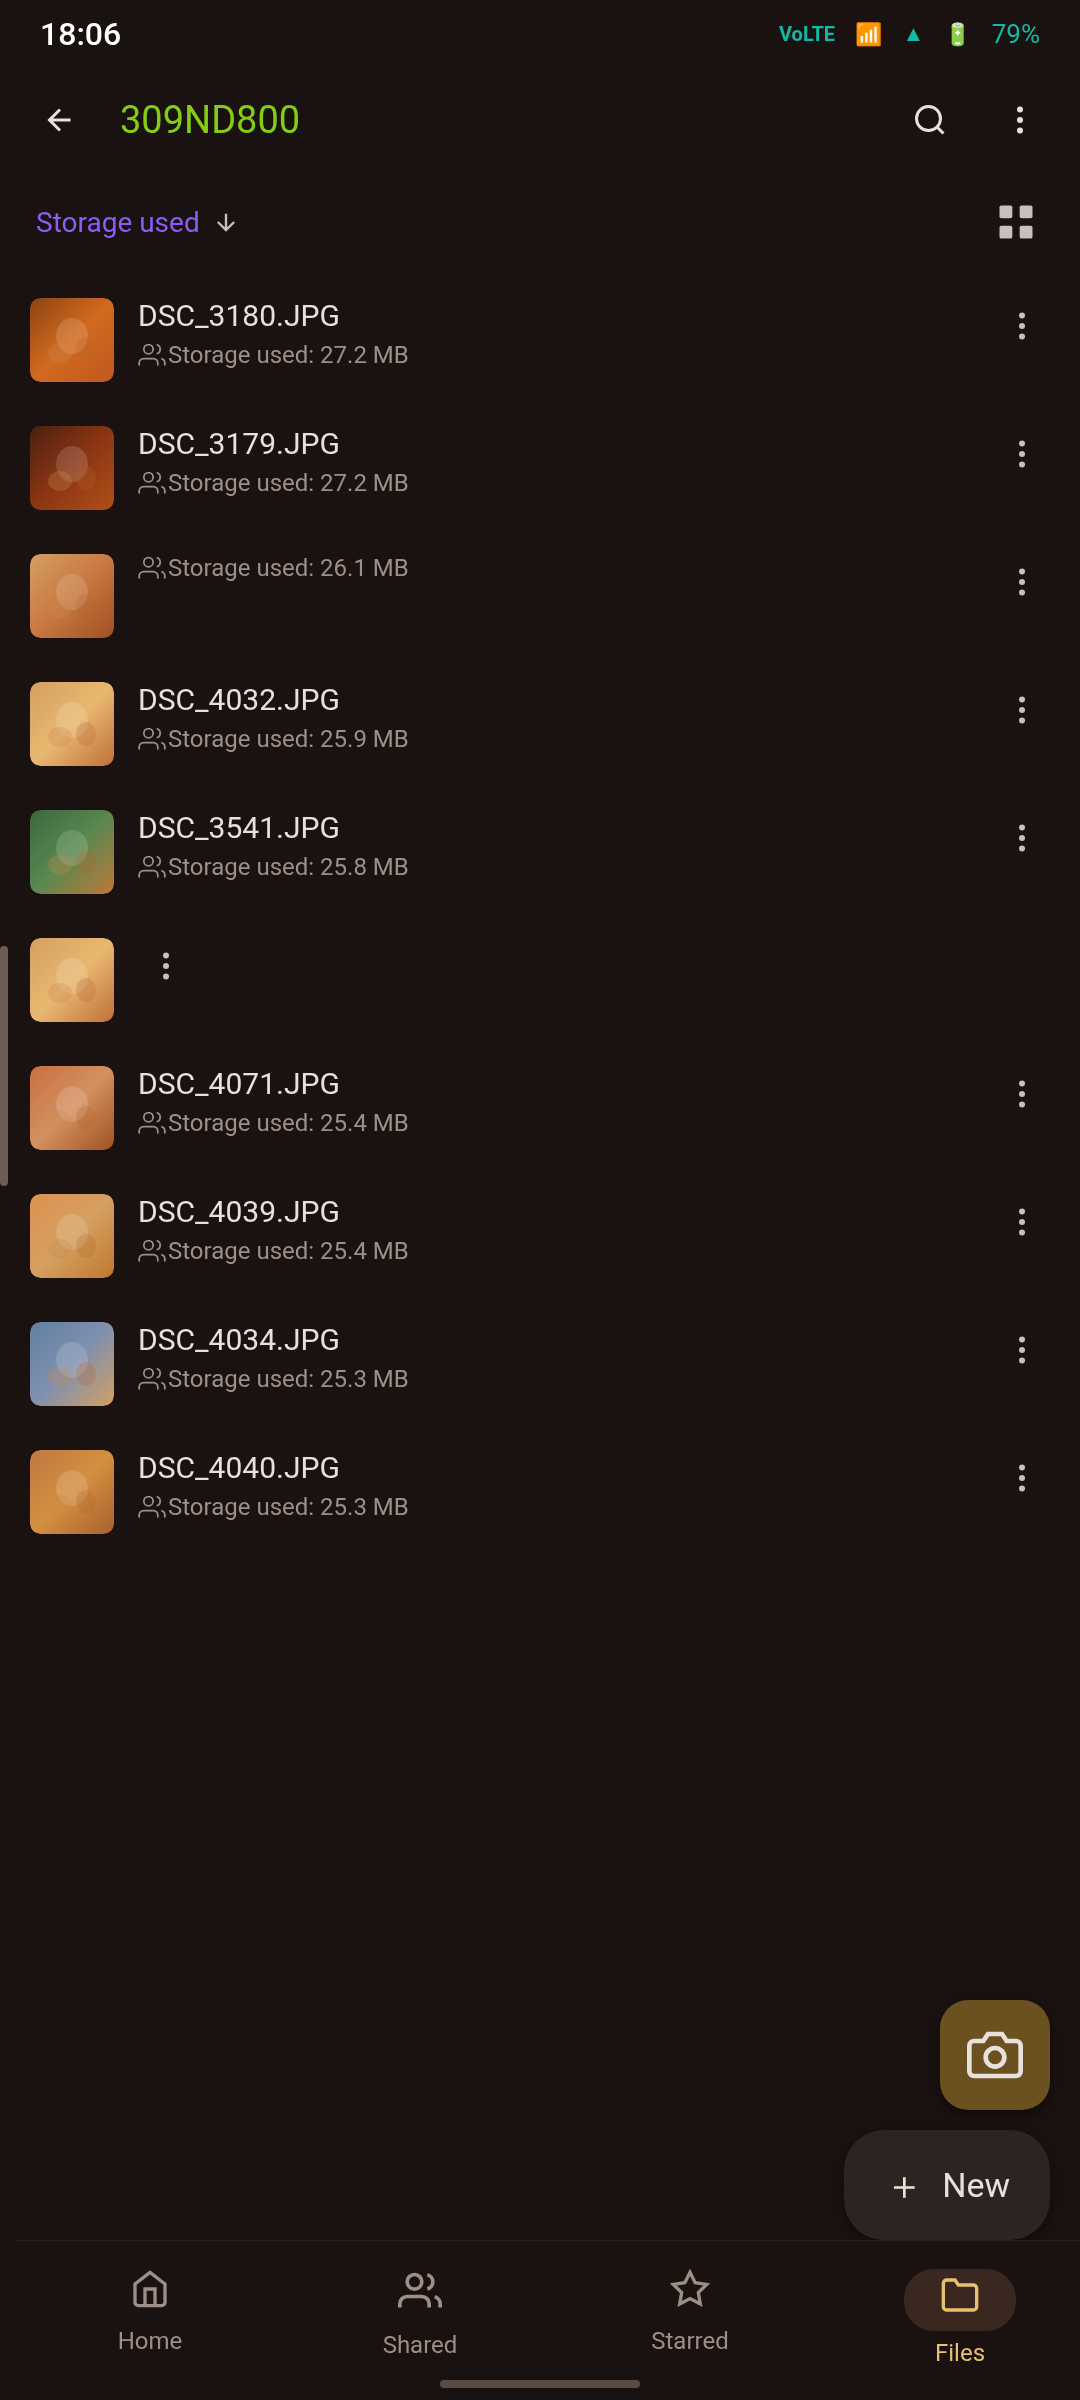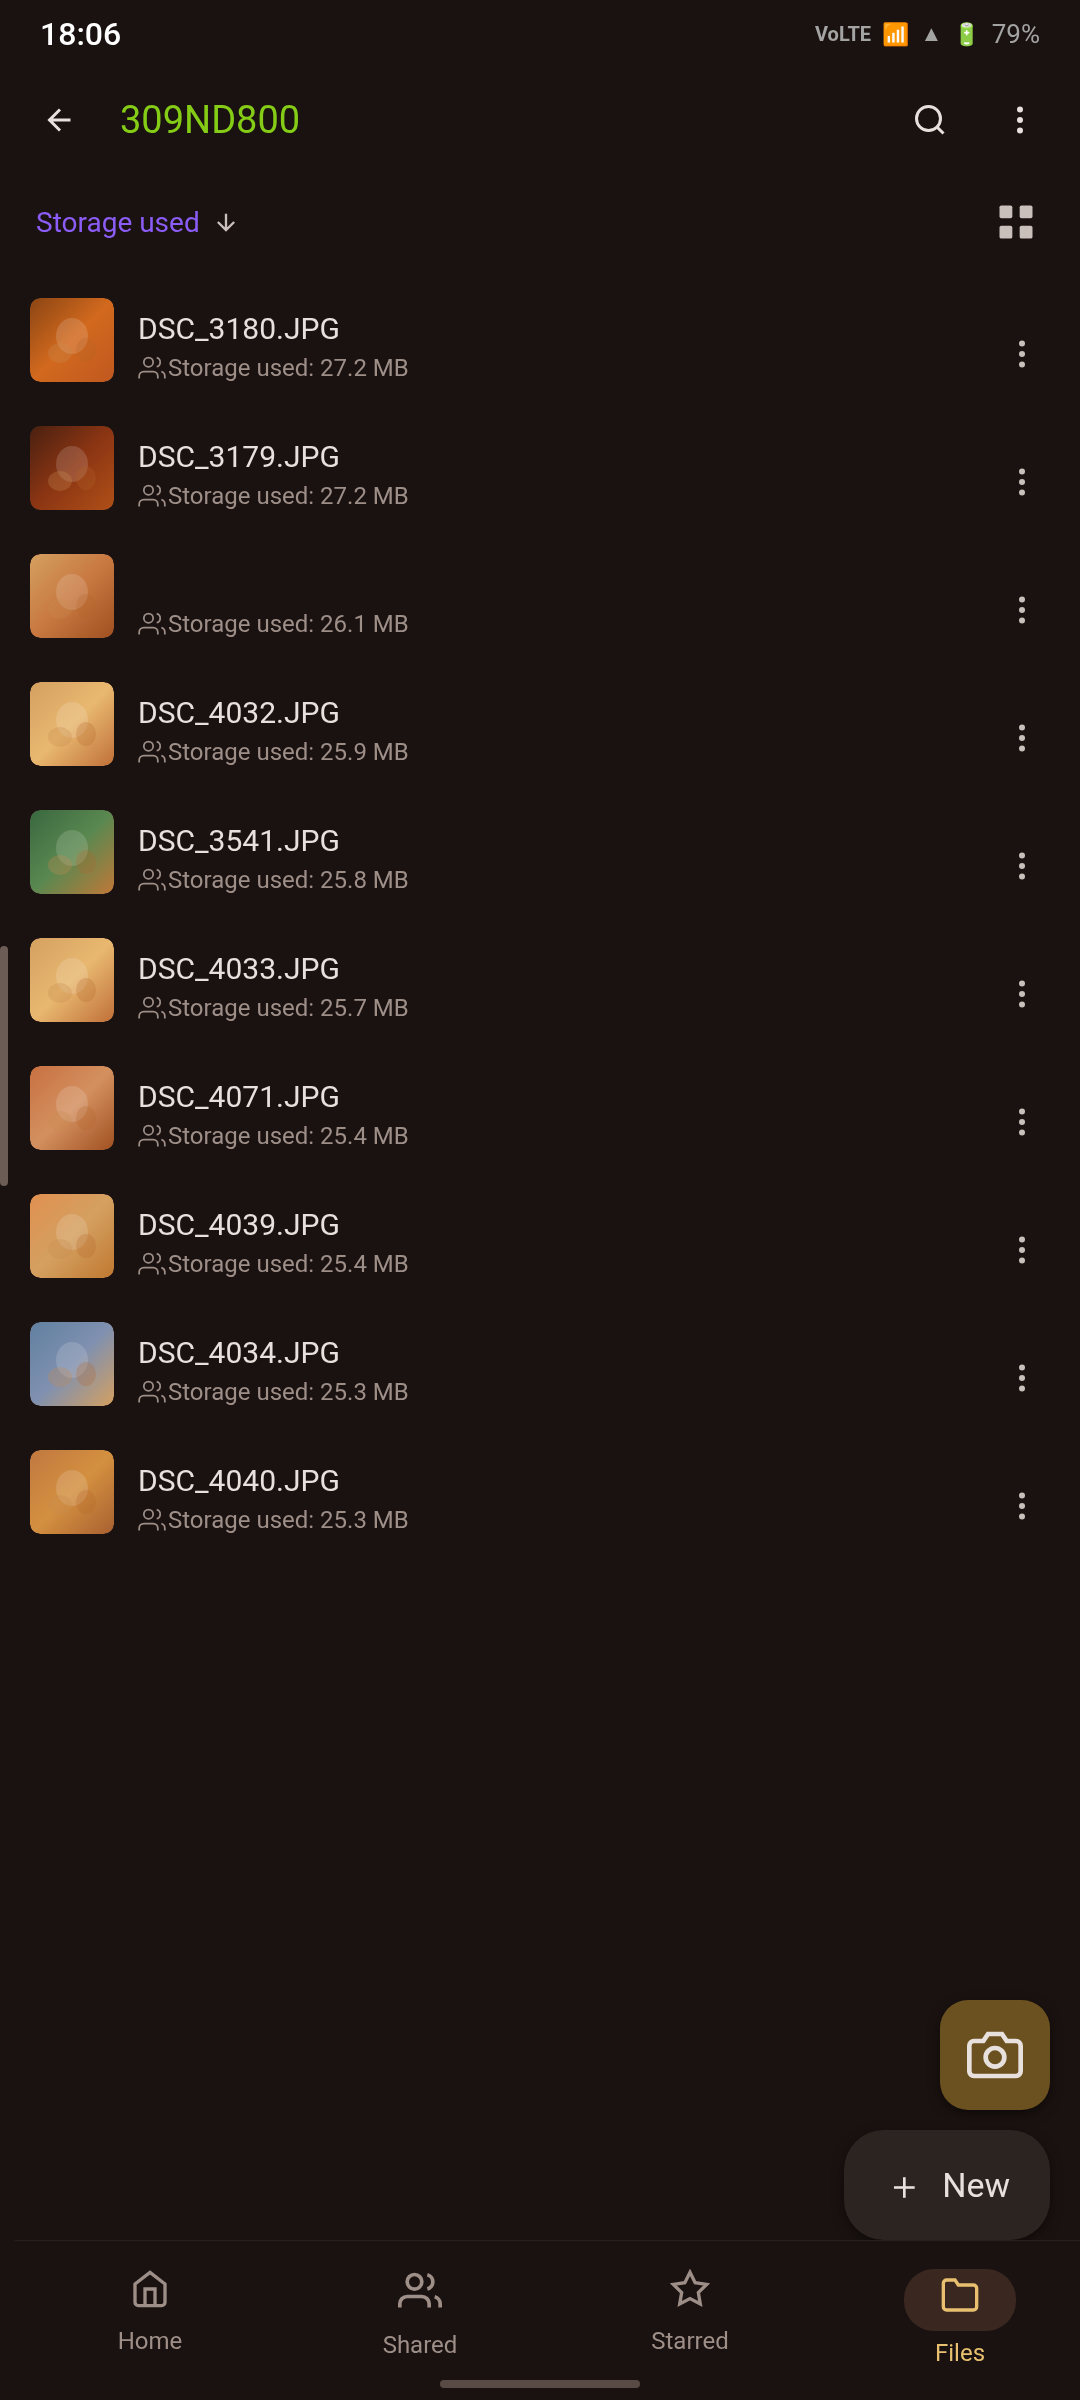--- a/index.html
+++ b/index.html
@@ -30,8 +30,8 @@
     .status-icons {
       display: flex;
       align-items: center;
-      gap: 11px;
-      color: #a3a3a3;
+      gap: 20px;
+      color: #14b8a6;
       font-size: 24px;
     }
     .status-icons span { font-size: 22px; }

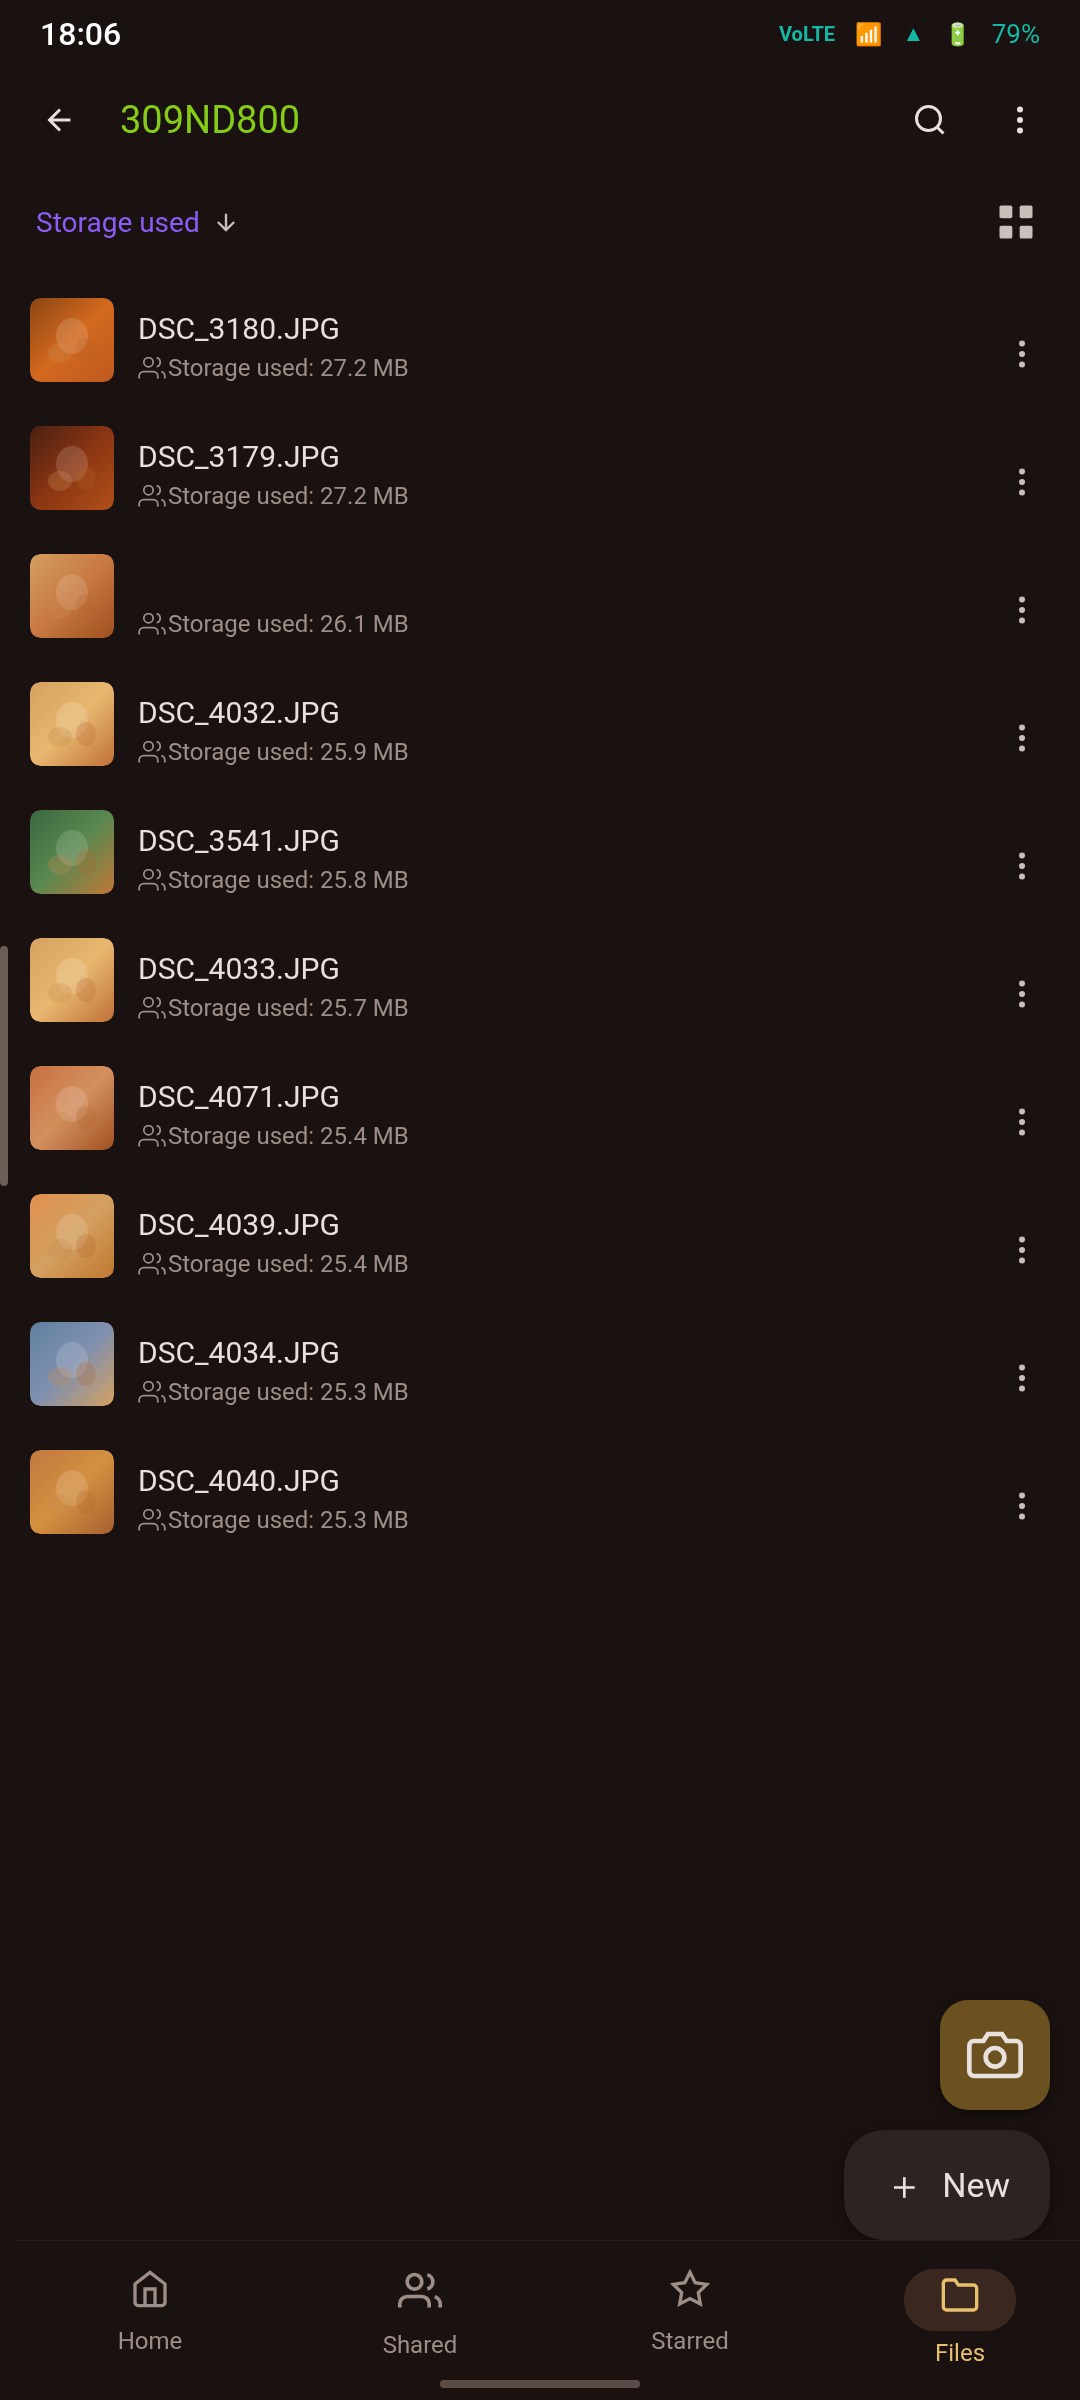--- a/index.html
+++ b/index.html
@@ -91,7 +91,7 @@
     }
     .file-item {
       display: flex;
-      align-items: flex-end;
+      align-items: flex-start;
       padding: 22px 30px;
       gap: 24px;
       min-height: 110px;

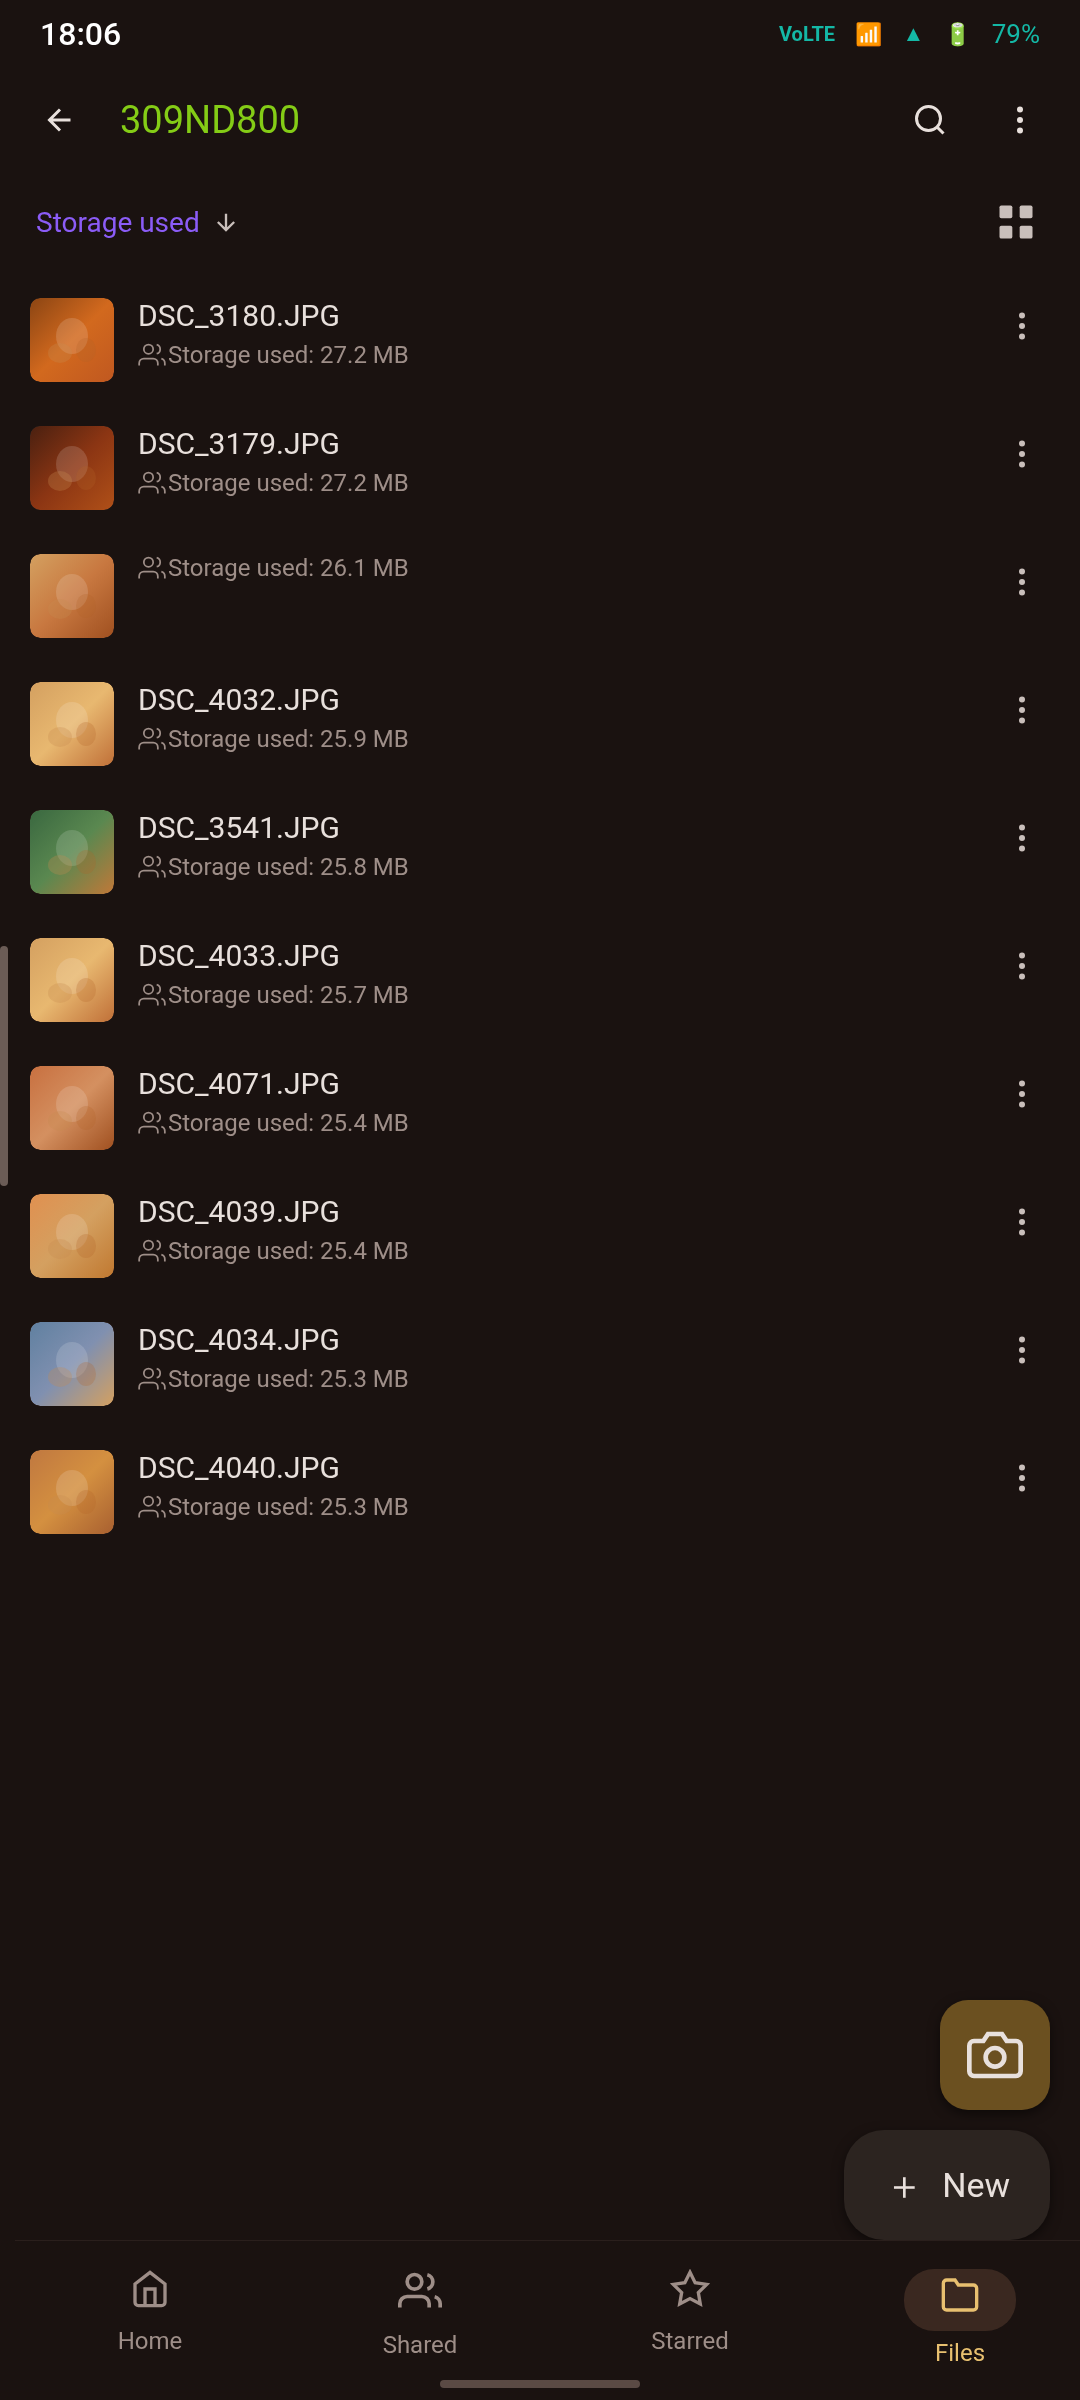--- a/index.html
+++ b/index.html
@@ -490,18 +490,6 @@
         <ellipse cx="56" cy="52" rx="10" ry="12" fill="rgba(180,100,40,0.25)"></ellipse>
       </svg>
     </div>
-    <div class="file-info">
-      <span class="file-name">DSC_4033.JPG</span>
-      <div class="file-size">
-        <svg width="28" height="28" viewBox="0 0 24 24" fill="none" stroke="#9e8e88" stroke-width="1.5">
-          <path d="M17 21v-2a4 4 0 0 0-4-4H5a4 4 0 0 0-4 4v2"></path>
-          <circle cx="9" cy="7" r="4"></circle>
-          <path d="M23 21v-2a4 4 0 0 0-3-3.87"></path>
-          <path d="M16 3.13a4 4 0 0 1 0 7.75"></path>
-        </svg>
-        <span>Storage used: 25.7 MB</span>
-      </div>
-    </div>
     <div class="more-btn">
       <svg width="36" height="36" viewBox="0 0 24 24" fill="#c9bfbb">
         <circle cx="12" cy="5" r="2"></circle>

